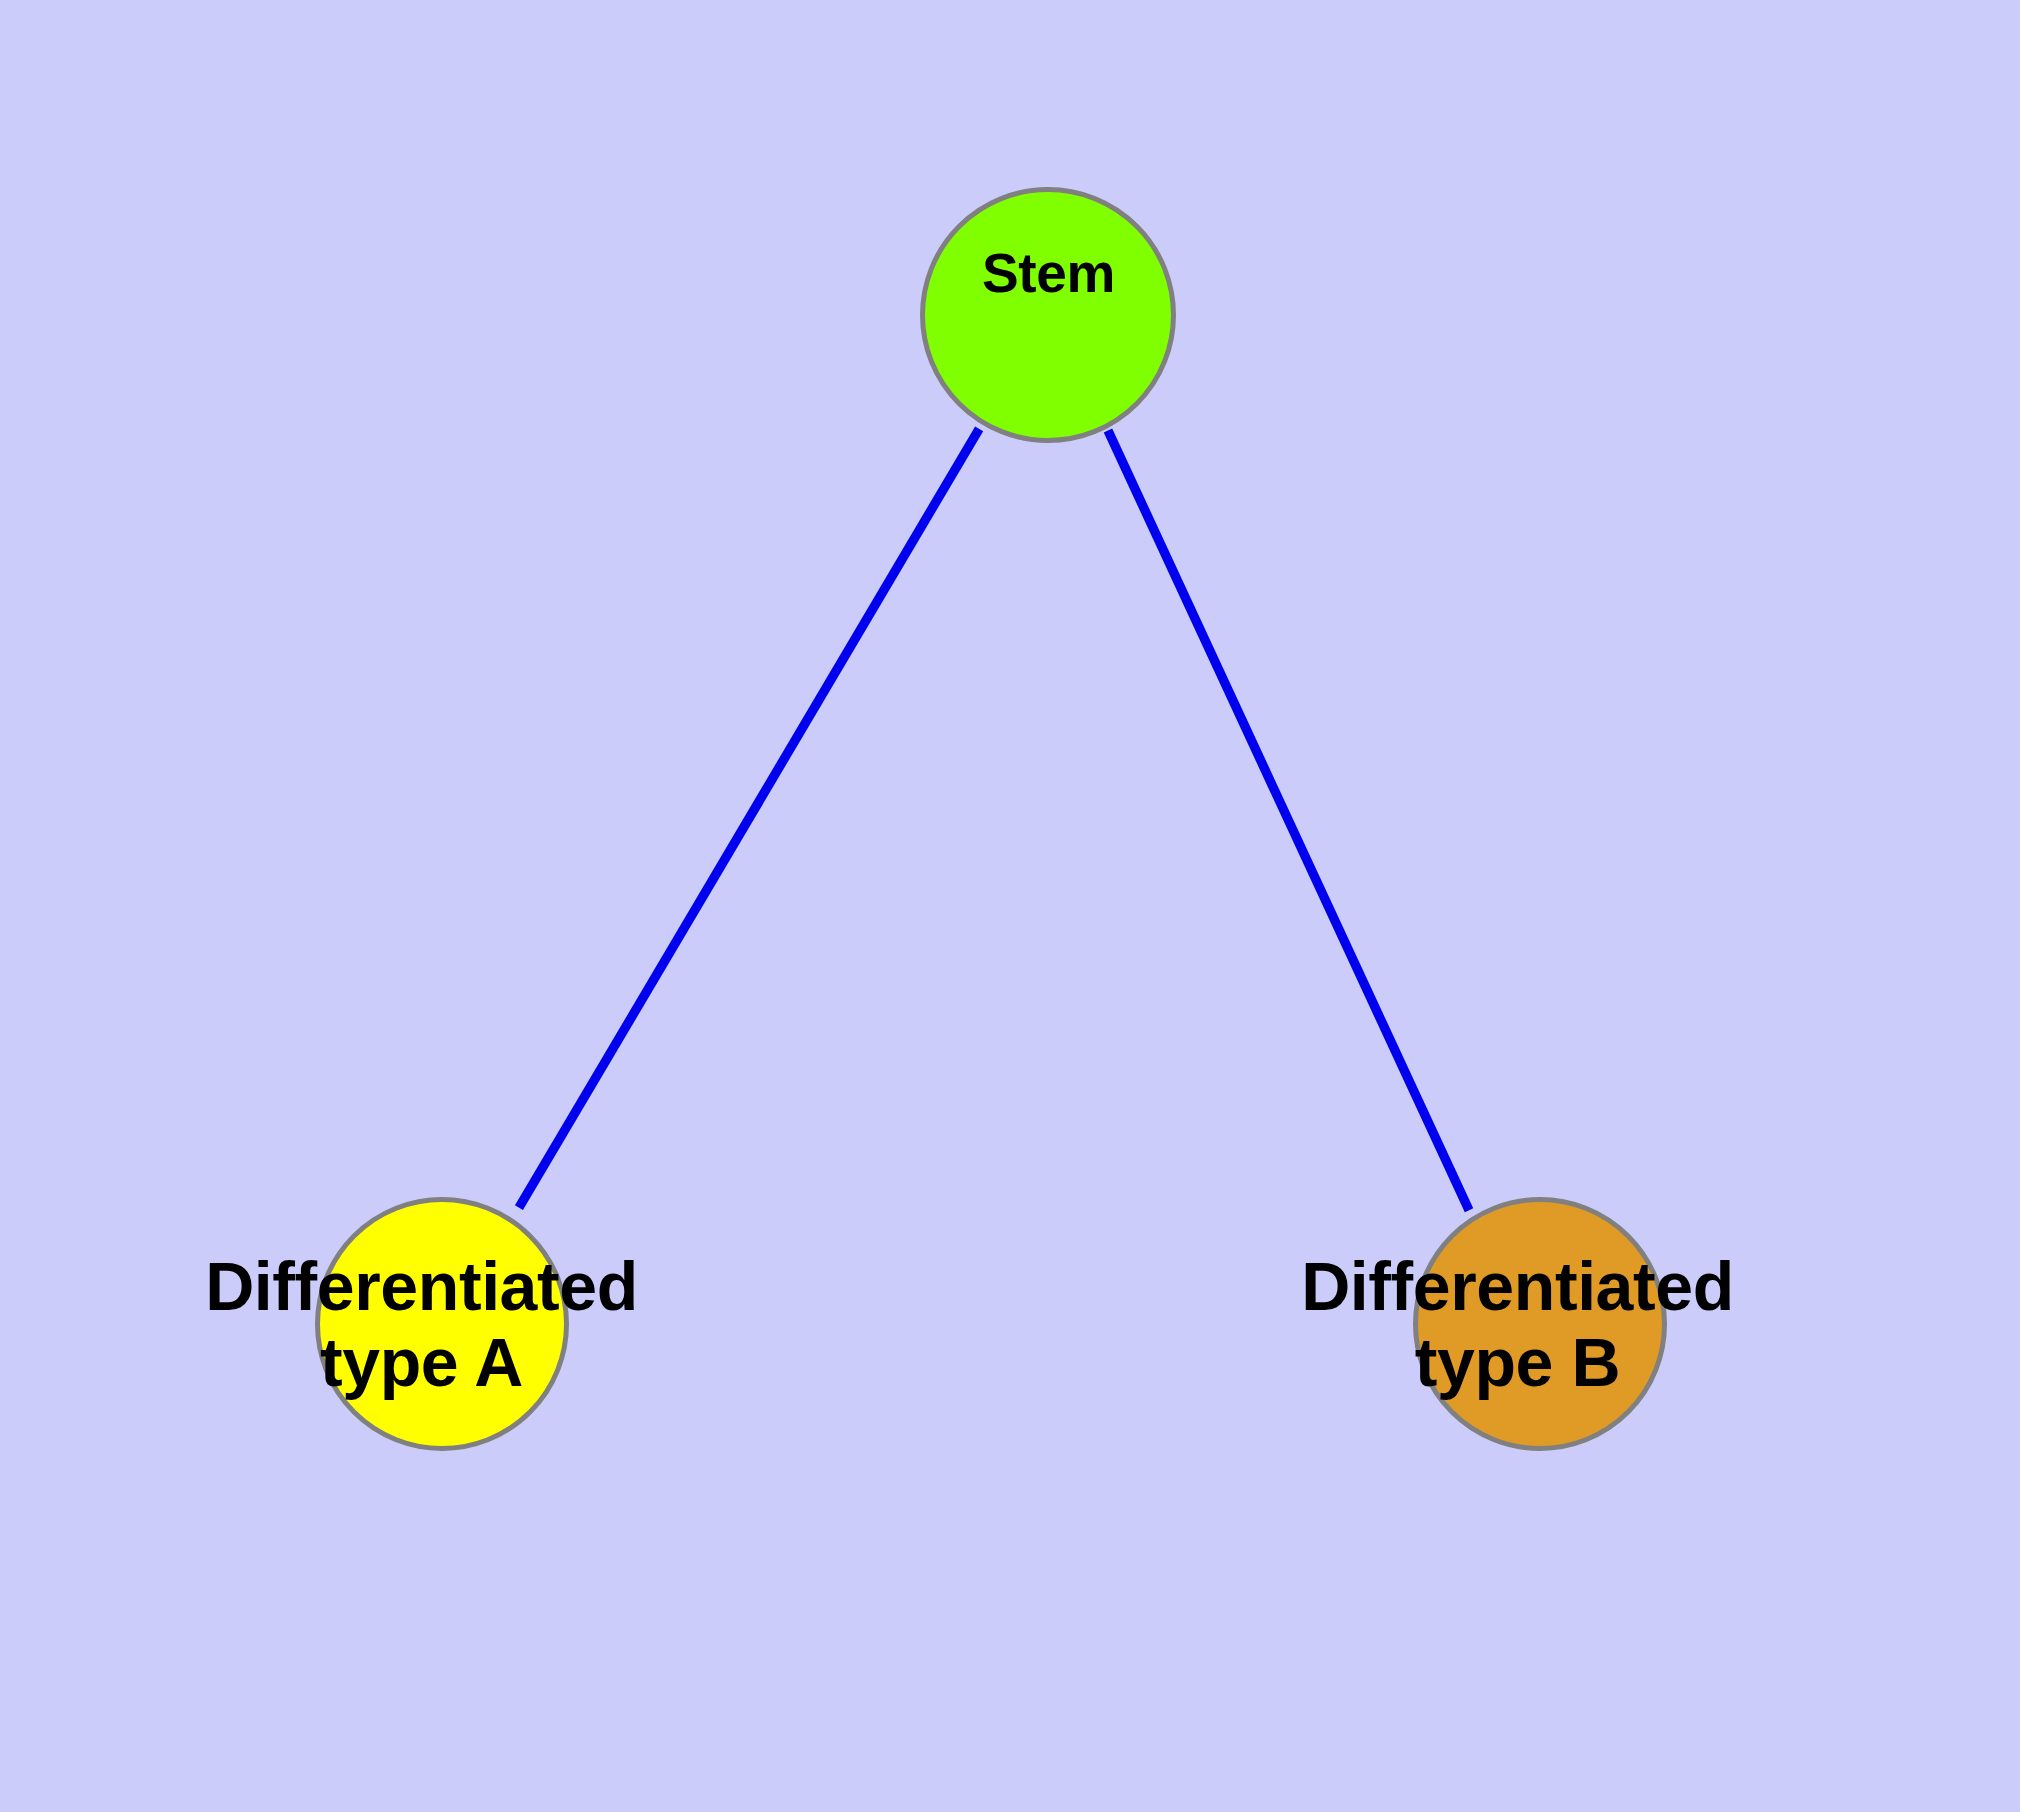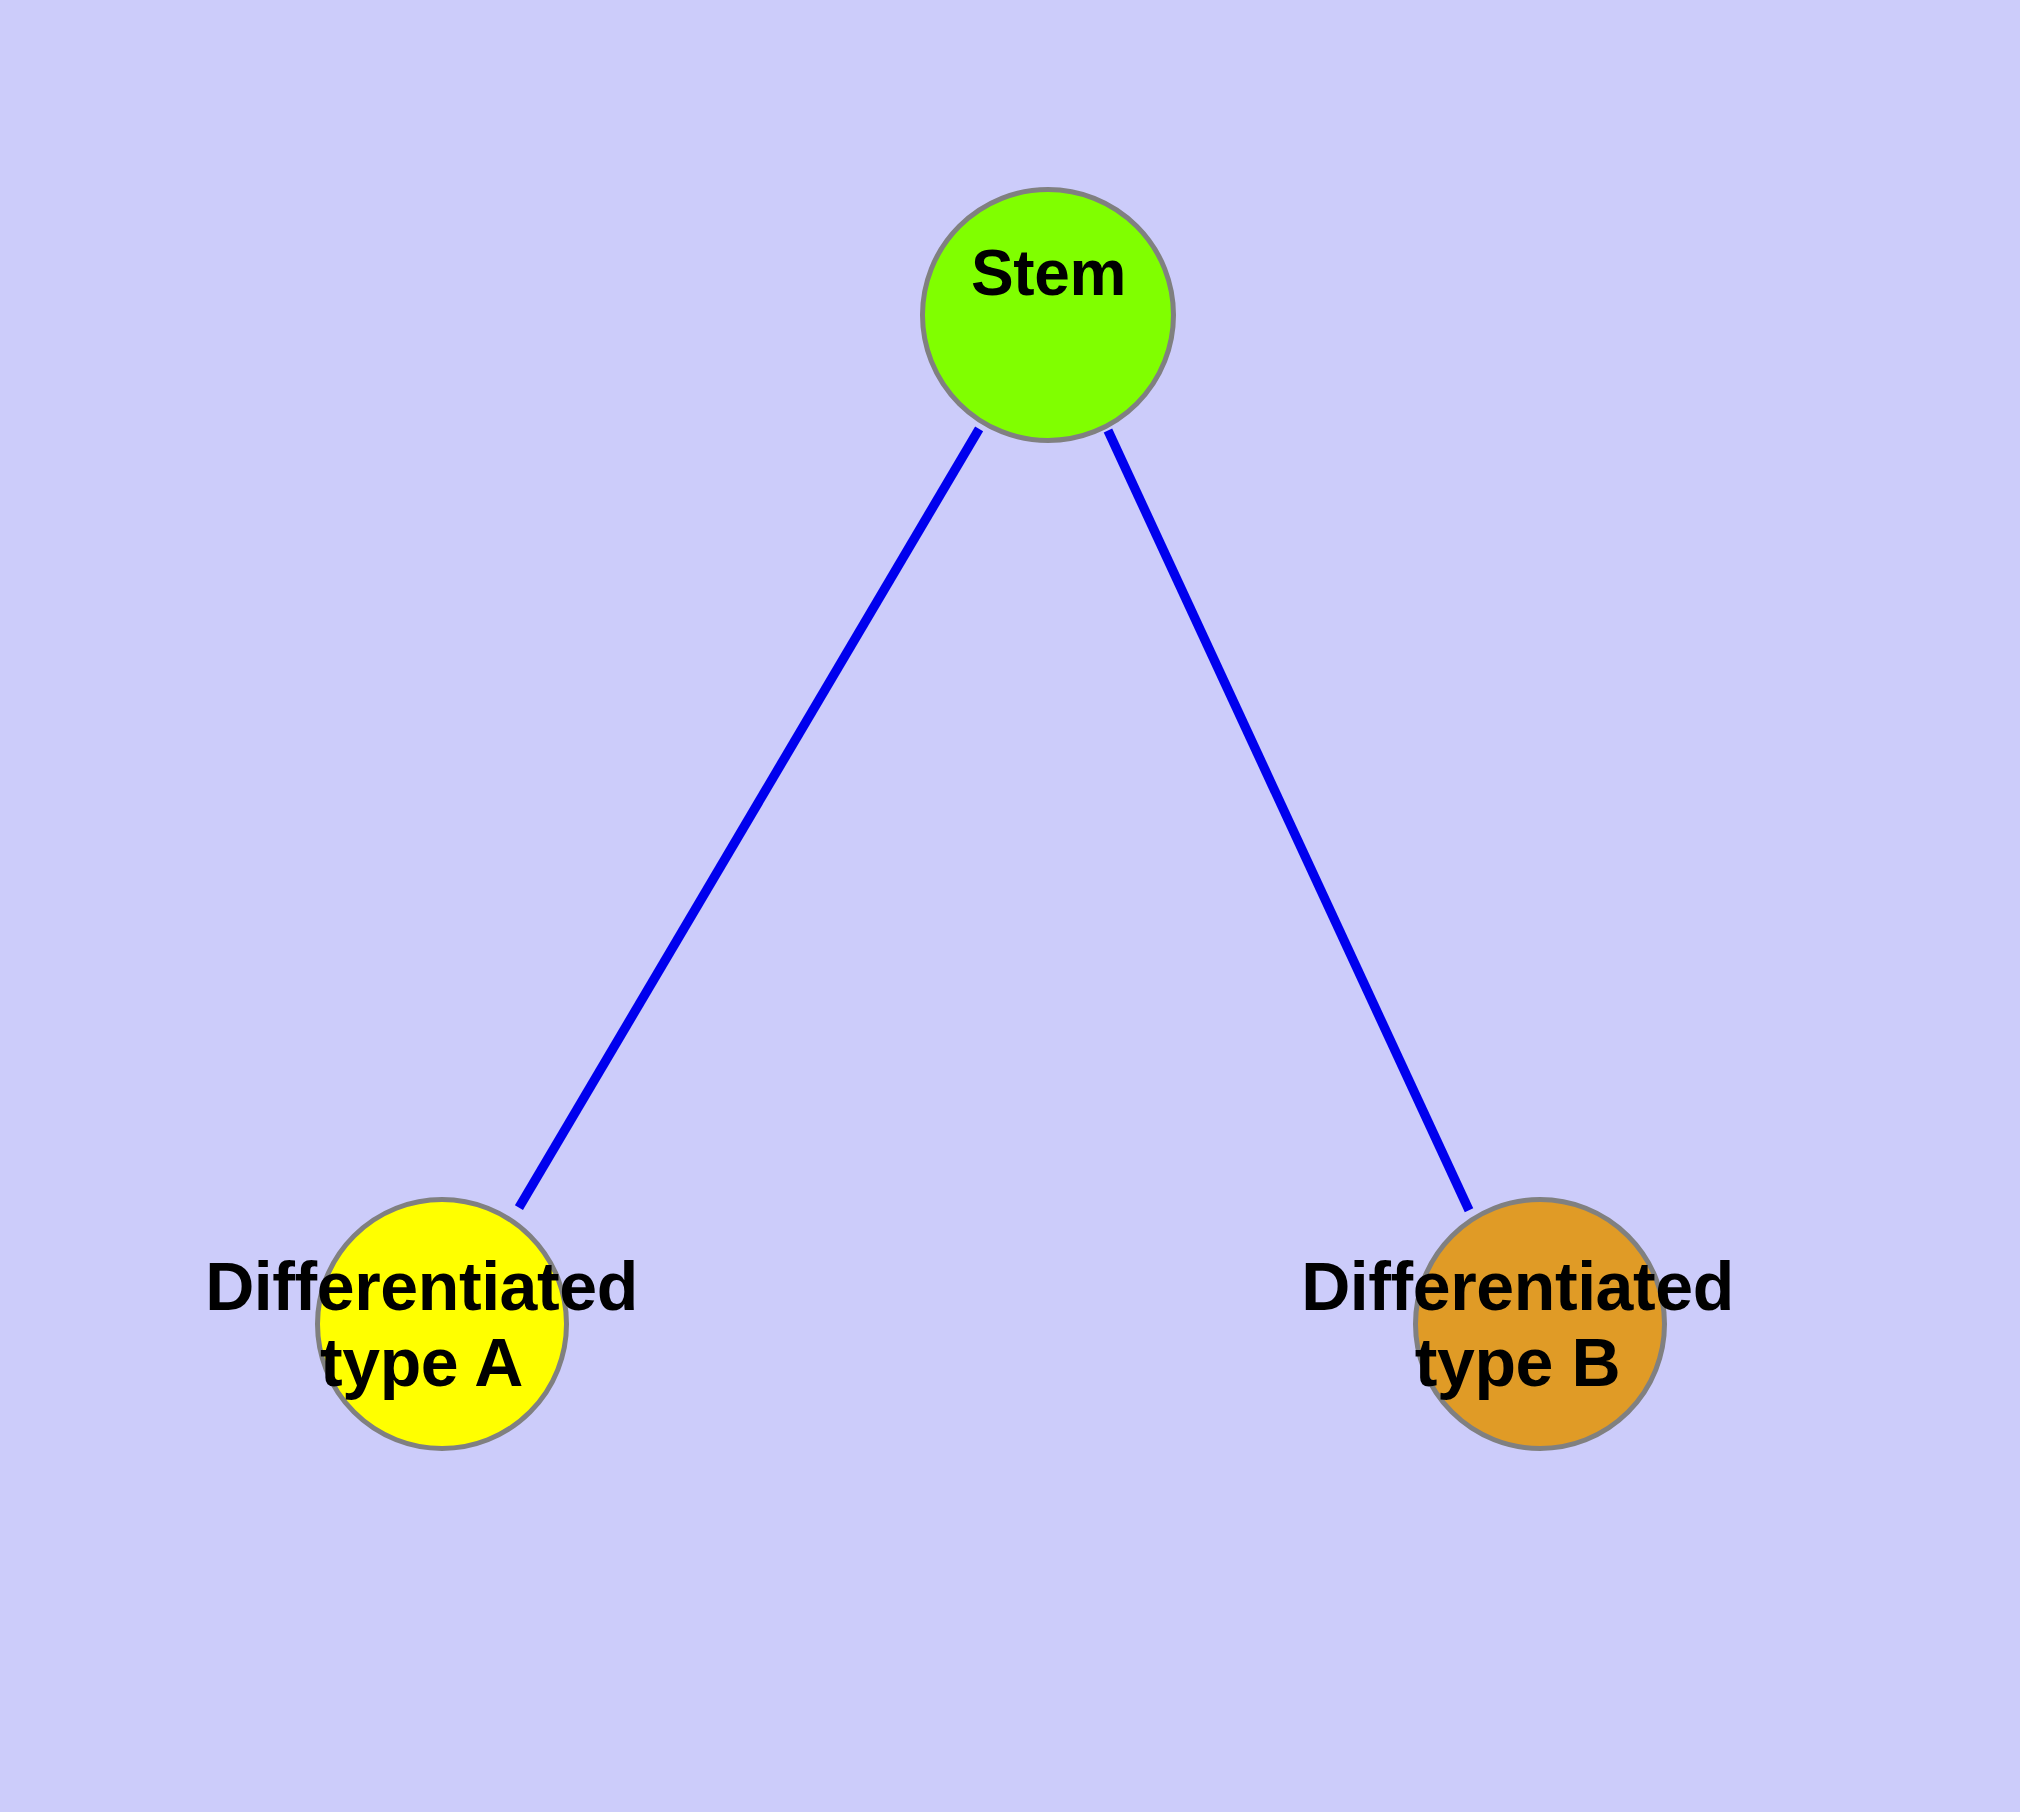--- a/index.html
+++ b/index.html
@@ -67,7 +67,7 @@
     left: 794px;
     top: 273px;
     width: 509px;
-    font-size: 64px;
+    font-size: 55px;
     line-height: 1.0;
     transform: translateY(-50%);
   }

